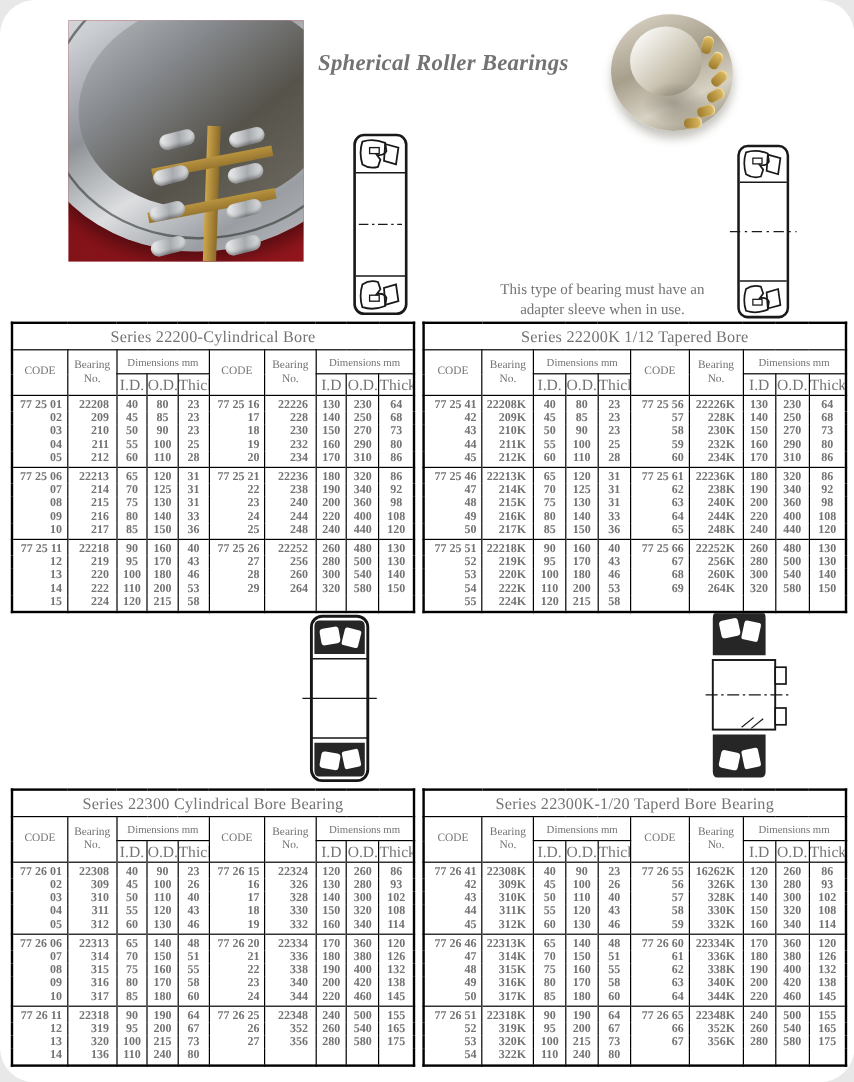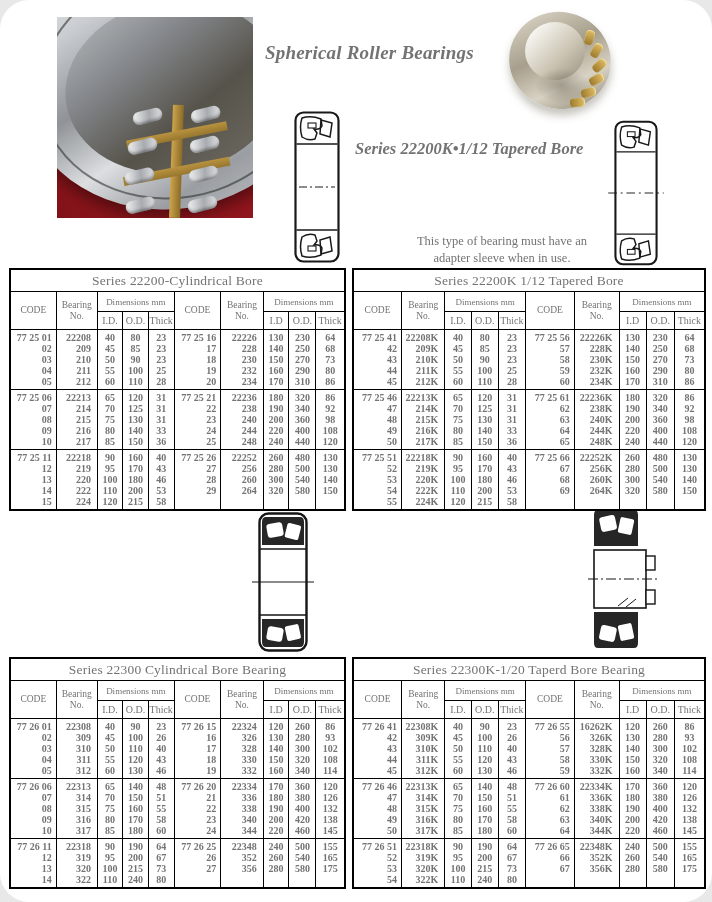--- a/index.html
+++ b/index.html
@@ -113,7 +113,6 @@
   </div>
 
   <div class="cap main-title">Spherical Roller Bearings</div>
-  <div class="cap cap-22200k">Series 22200K•1/12 Tapered Bore</div>
   <div class="note">
     <div>This type of bearing must have an</div>
     <div>adapter sleeve when in use.</div>

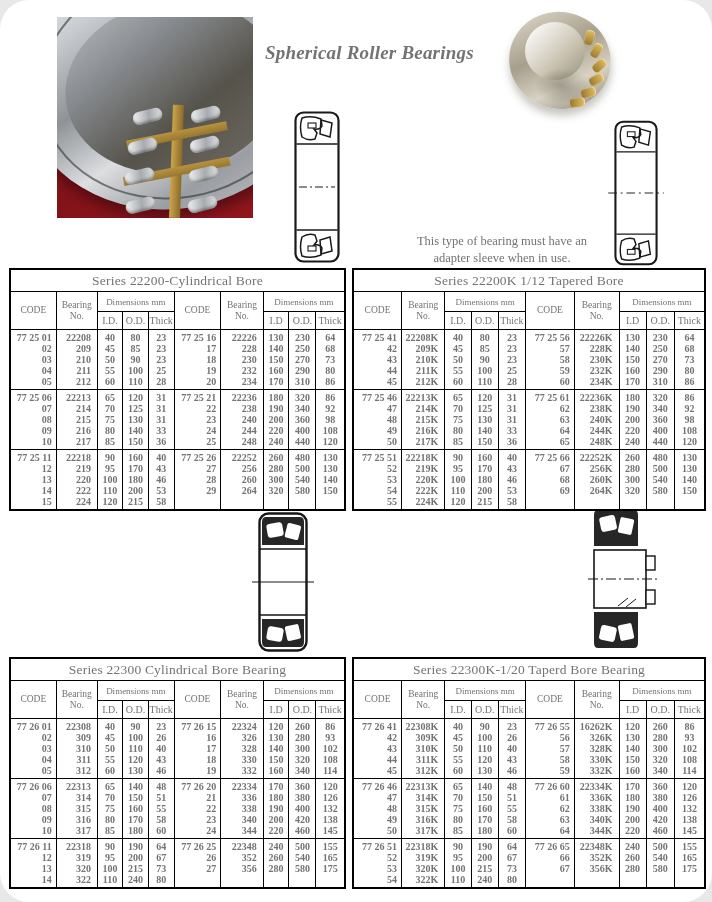--- a/index.html
+++ b/index.html
@@ -68,7 +68,7 @@
      text-align:center;}
   .spec .dims{font-size:9px;font-weight:400;border-bottom:1px solid #000;height:19px;
      text-align:center;}
-  .spec .sub{font-size:10px;font-weight:400;height:17px;text-align:center;}
+  .spec .sub{font-size:13px;font-weight:400;height:17px;text-align:center;}
   .spec td{font-size:10px;font-weight:700;height:11px;line-height:11px;}
   .spec td.code{text-align:right;padding-right:4px;}
   .spec td.bear{text-align:right;padding-right:6px;}

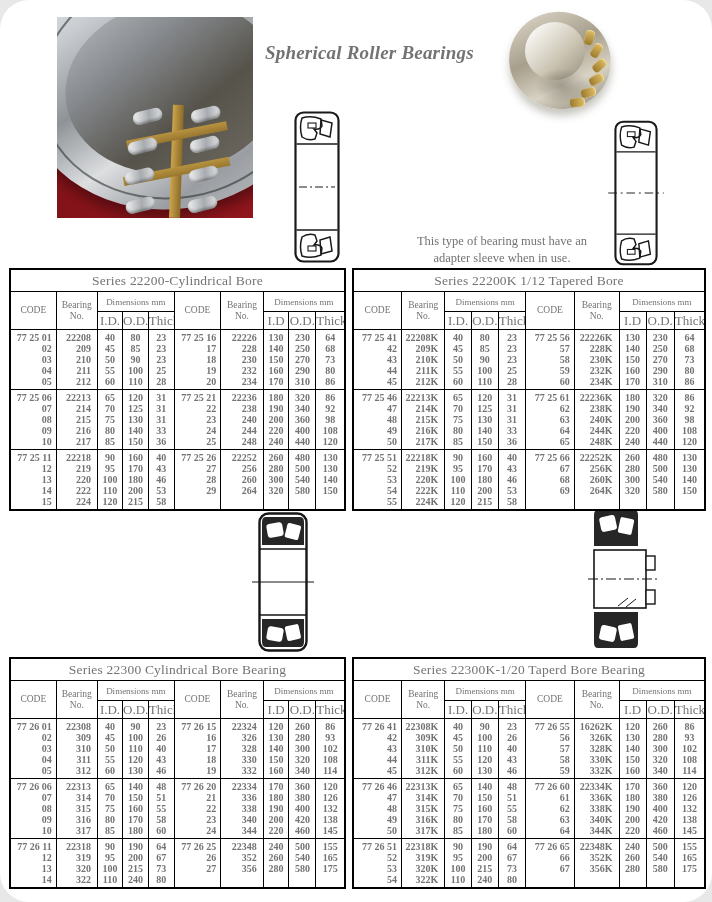--- a/index.html
+++ b/index.html
@@ -824,7 +824,7 @@
           </tr>
           <tr>
             <td class="code">14</td>
-            <td class="bear">322</td>
+            <td class="bear">136</td>
             <td class="dim">110</td>
             <td class="dim">240</td>
             <td class="dim">80</td>

